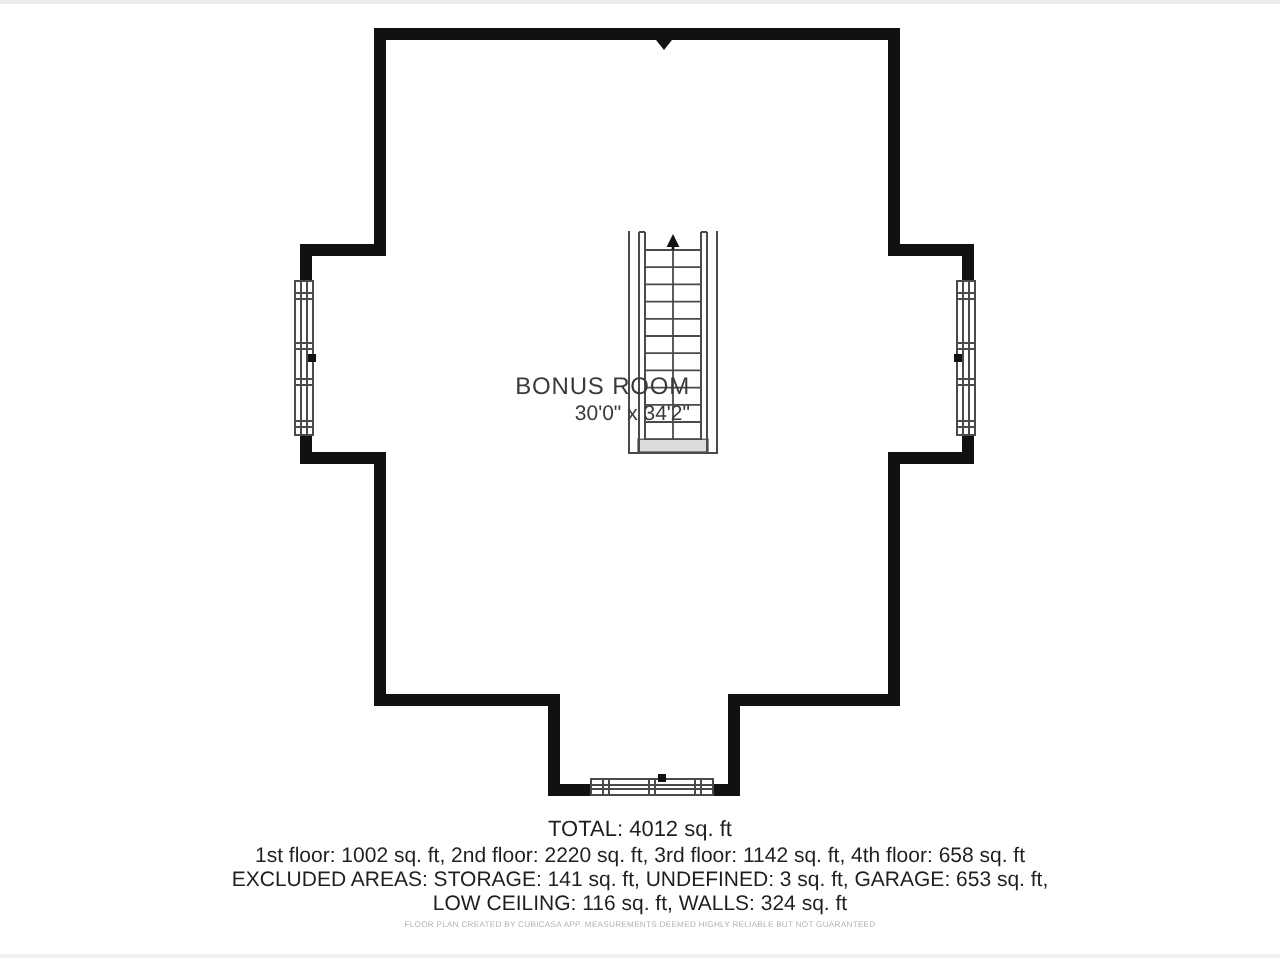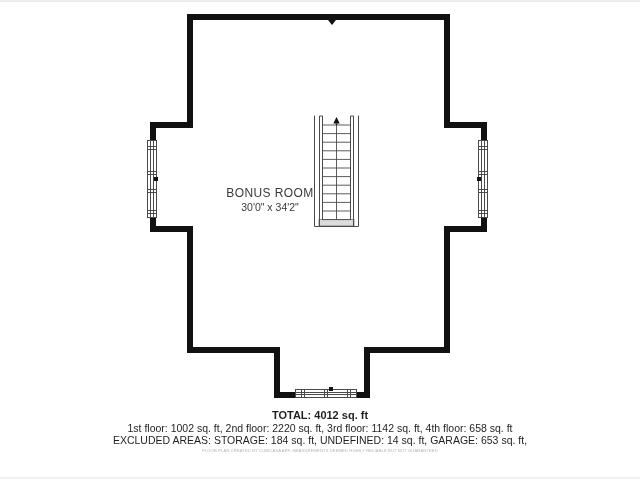--- a/index.html
+++ b/index.html
@@ -18,7 +18,7 @@
     border-top:5px solid var(--wall,#111111);
   }
   .room-label-block{
-    position:absolute;top:187px;left:195px;width:150px;text-align:center;
+    position:absolute;top:187px;left:195px;width:150px;text-align:right;
     color:var(--label,#3a3a3a);
   }
   .room-name{font-size:12px;line-height:13px;letter-spacing:0.4px;}

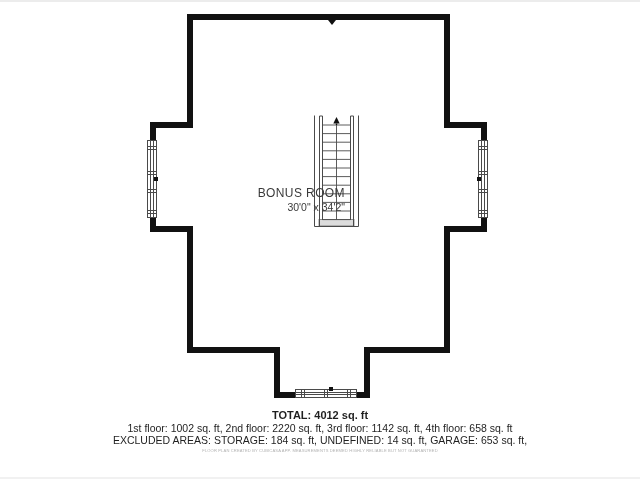--- a/index.html
+++ b/index.html
@@ -27,7 +27,7 @@
     position:absolute;top:409px;left:0;width:640px;text-align:center;
     color:var(--text,#1f1f1f);
   }
-  .summary .total{font-size:11px;font-weight:bold;line-height:13px;}
+  .summary .total{font-size:11px;font-weight:normal;line-height:13px;}
   .summary .sline{font-size:10.5px;line-height:12px;}
   .summary .disclaimer{
     font-size:6px;color:var(--muted,#b3b3b3);letter-spacing:0.2px;

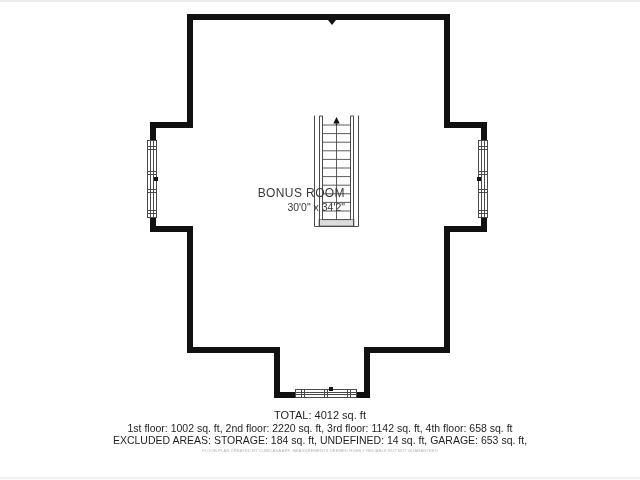--- a/index.html
+++ b/index.html
@@ -142,7 +142,7 @@
   <div class="summary">
     <div class="total">TOTAL: 4012 sq. ft</div>
     <div class="sline">1st floor: 1002 sq. ft, 2nd floor: 2220 sq. ft, 3rd floor: 1142 sq. ft, 4th floor: 658 sq. ft</div>
-    <div class="sline">EXCLUDED AREAS: STORAGE: 184 sq. ft, UNDEFINED: 14 sq. ft, GARAGE: 653 sq. ft,</div>
+    <div class="sline">EXCLUDED AREAS: STORAGE: 141 sq. ft, UNDEFINED: 3 sq. ft, GARAGE: 653 sq. ft,</div>
     <div class="disclaimer">FLOOR PLAN CREATED BY CUBICASA APP. MEASUREMENTS DEEMED HIGHLY RELIABLE BUT NOT GUARANTEED</div>
   </div>
 

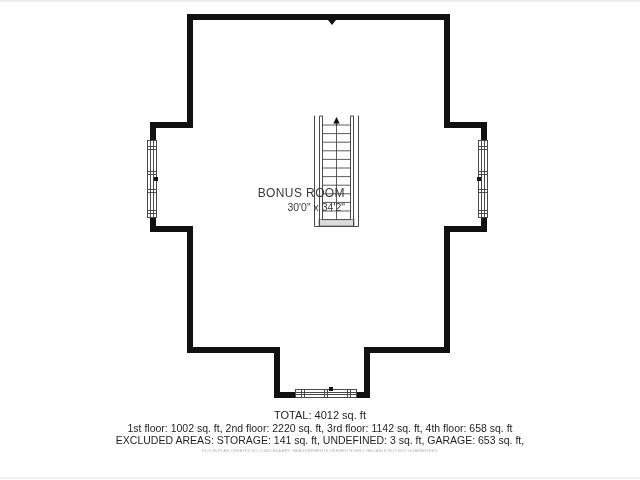--- a/index.html
+++ b/index.html
@@ -143,6 +143,7 @@
     <div class="total">TOTAL: 4012 sq. ft</div>
     <div class="sline">1st floor: 1002 sq. ft, 2nd floor: 2220 sq. ft, 3rd floor: 1142 sq. ft, 4th floor: 658 sq. ft</div>
     <div class="sline">EXCLUDED AREAS: STORAGE: 141 sq. ft, UNDEFINED: 3 sq. ft, GARAGE: 653 sq. ft,</div>
+    <div class="sline">LOW CEILING: 116 sq. ft, WALLS: 324 sq. ft</div>
     <div class="disclaimer">FLOOR PLAN CREATED BY CUBICASA APP. MEASUREMENTS DEEMED HIGHLY RELIABLE BUT NOT GUARANTEED</div>
   </div>
 

